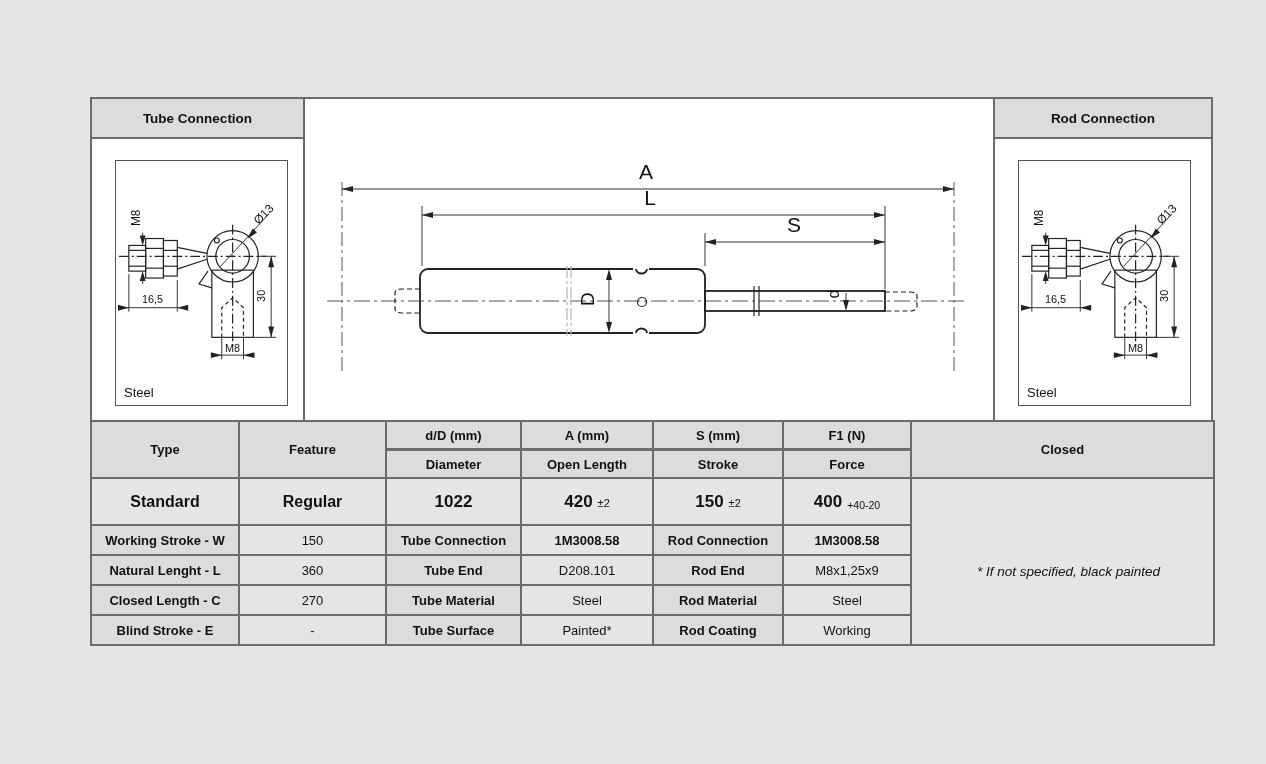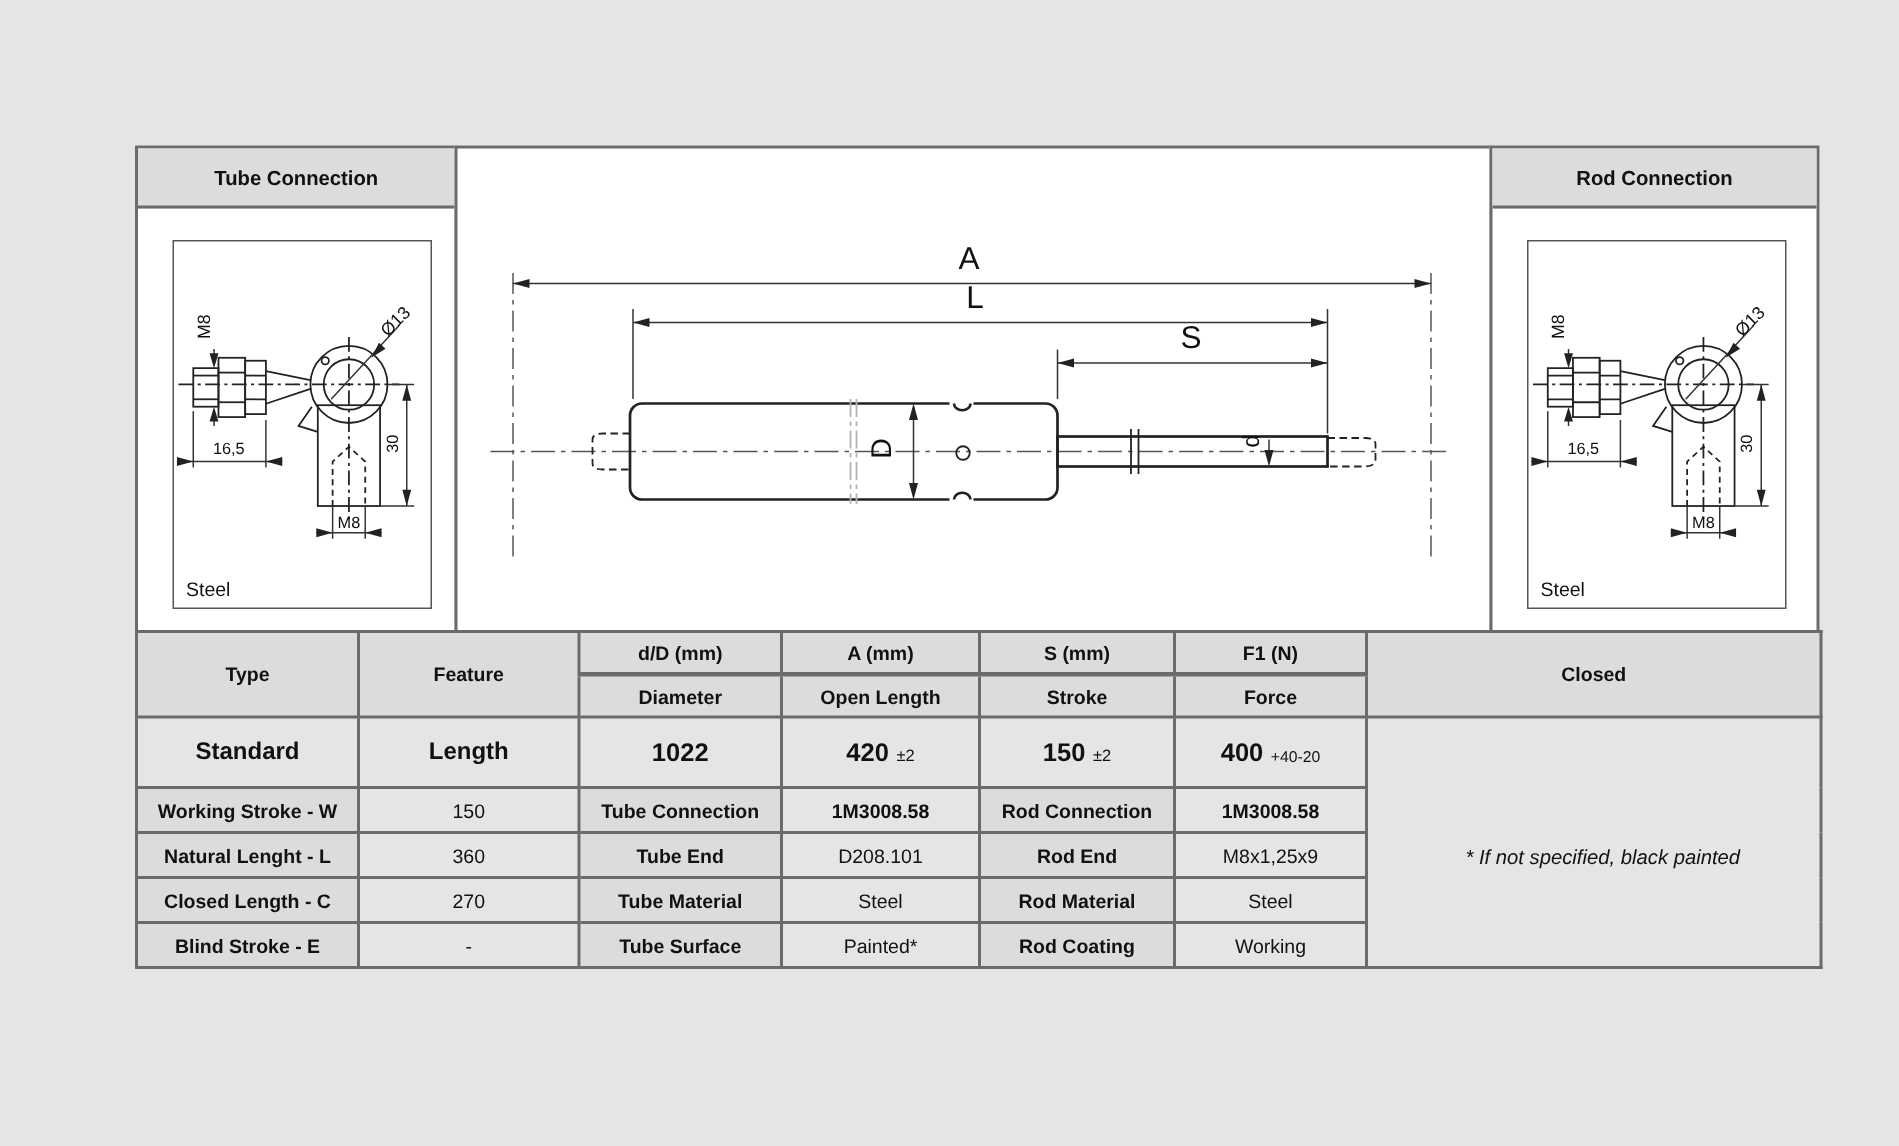--- a/index.html
+++ b/index.html
@@ -257,7 +257,7 @@
     </tr>
     <tr class="row-main">
       <td class="bigname">Standard</td>
-      <td class="bigname">Length</td>
+      <td class="bigname">Regular</td>
       <td class="big">1022</td>
       <td class="big"><span>420</span><span class="tol">±2</span></td>
       <td class="big"><span>150</span><span class="tol">±2</span></td>

